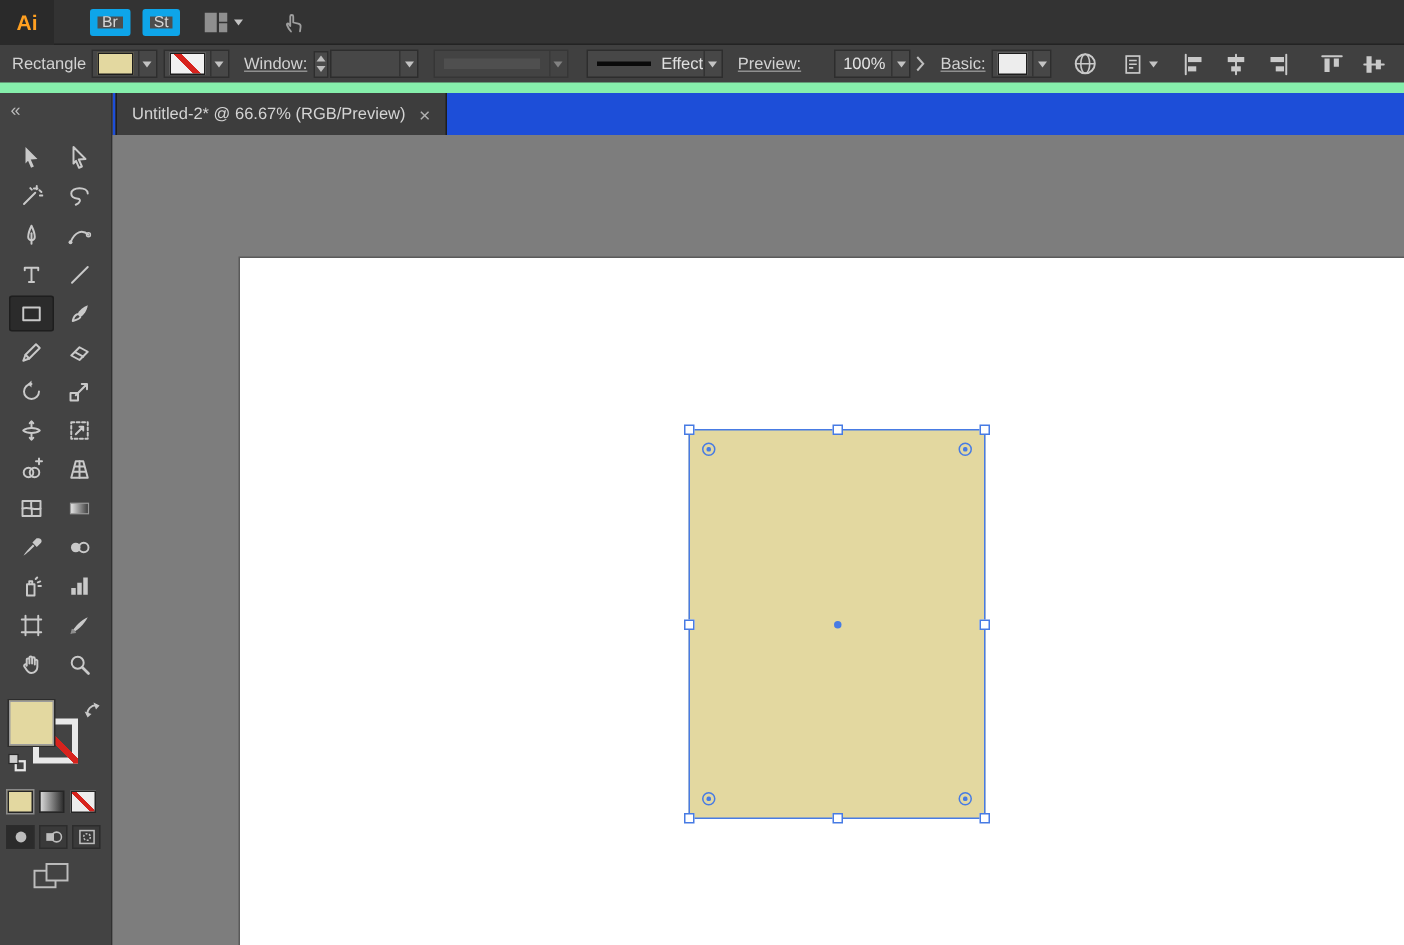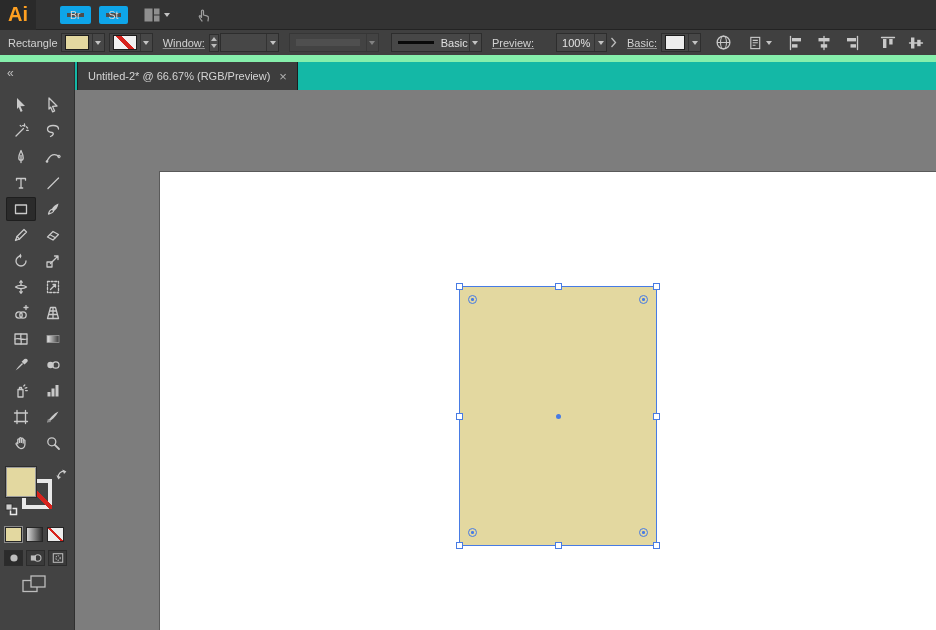--- a/index.html
+++ b/index.html
@@ -15,7 +15,7 @@
 
   
   #menubar{position:absolute;left:0;top:0;width:936px;height:30px;background:#333333;border-bottom:1px solid #232323;display:flex;align-items:center}
-  .logo{width:36px;height:30px;background:#2a2a2a;color:var(--logo-orange);font-size:20px;font-weight:bold;display:flex;align-items:center;justify-content:center}
+  .logo{width:36px;height:30px;background:#2a2a2a;color:var(--logo-orange);font-size:14px;font-weight:bold;display:flex;align-items:center;justify-content:center}
   #menus{display:flex;height:30px;margin-left:4px}
   .menu-item{padding:0 10px;line-height:30px;font-size:13px;color:#d8d8d8;cursor:default}
   .mb-right{display:flex;align-items:center;margin-left:24px;gap:10px}

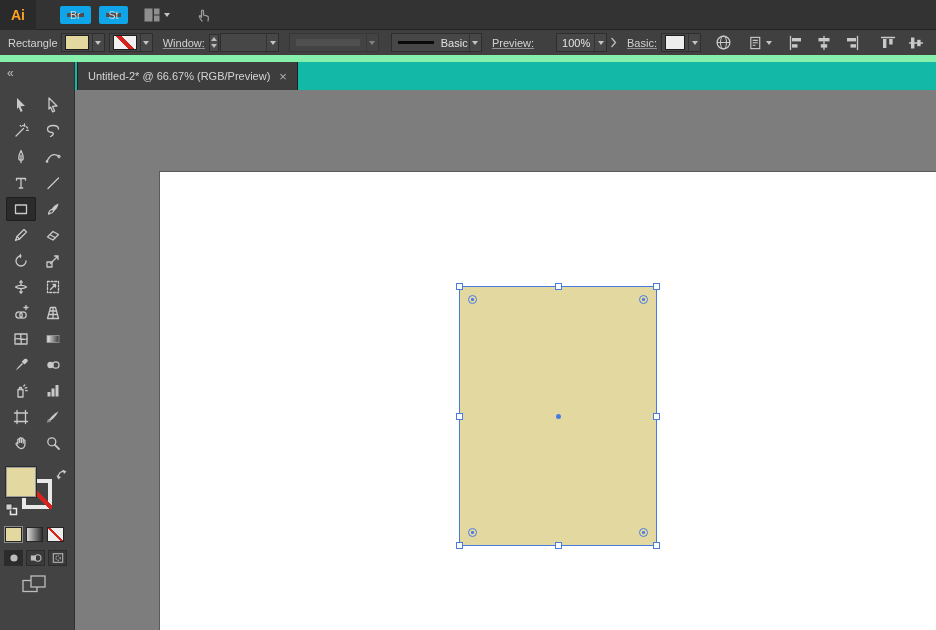--- a/index.html
+++ b/index.html
@@ -19,7 +19,7 @@
   #menus{display:flex;height:30px;margin-left:4px}
   .menu-item{padding:0 10px;line-height:30px;font-size:13px;color:#d8d8d8;cursor:default}
   .mb-right{display:flex;align-items:center;margin-left:24px;gap:10px}
-  .mb-btn{min-width:22px;height:18px;padding:0 3px;background:#4d4d4d;border:7px solid #0ea5e9;border-radius:2px;color:#d6d6d6;font-size:10.5px;display:flex;align-items:center;justify-content:center}
+  .mb-btn{min-width:22px;height:18px;padding:0 3px;background:#4d4d4d;border:5px solid #0ea5e9;border-radius:2px;color:#d6d6d6;font-size:10.5px;display:flex;align-items:center;justify-content:center}
   .ws-group{display:flex;align-items:center;gap:4px;margin-left:6px}
   .touch{margin-left:16px;display:flex;align-items:center}
 

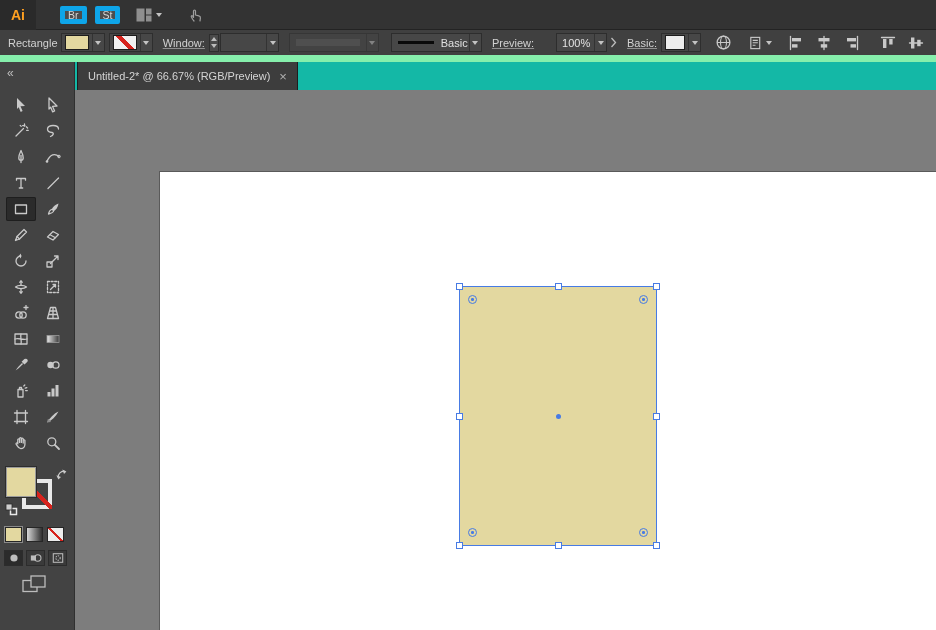--- a/index.html
+++ b/index.html
@@ -165,7 +165,7 @@
 
     <div class="combo brush">
       <span class="brush-line"></span>
-      <span class="combo-val">Basic</span>
+      <span class="combo-val">Effect</span>
       <span class="chev-sect">
           <span class="chev"></span>
         </span>

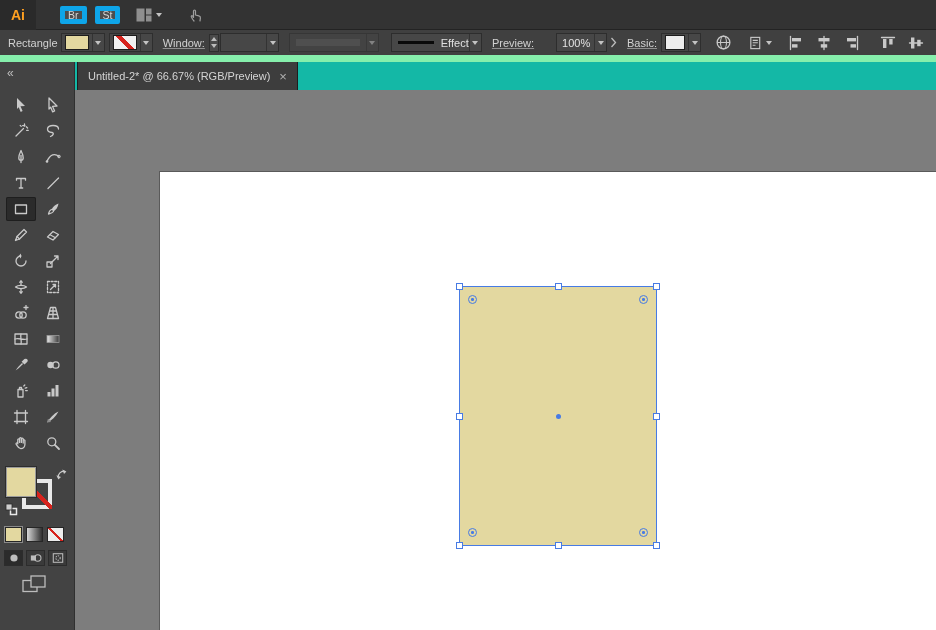--- a/index.html
+++ b/index.html
@@ -57,7 +57,7 @@
   .align-group .al:nth-child(4){margin-left:8px}
 
   
-  #tabstrip{position:absolute;left:75px;top:62px;right:0;height:28px;background:#14b8a6}
+  #tabstrip{position:absolute;left:75px;top:62px;right:0;height:28px;background:#1d4ed8}
   .tab{position:absolute;left:2px;top:0;height:28px;display:flex;align-items:center;gap:9px;padding:0 10px;background:#3d3d3d;border-right:1px solid #1e1e1e;border-left:1px solid #1e1e1e}
   .tab-title{font-size:11px;color:#d4d4d4}
   .tab-close{font-size:13px;color:#b0b0b0;line-height:1}

